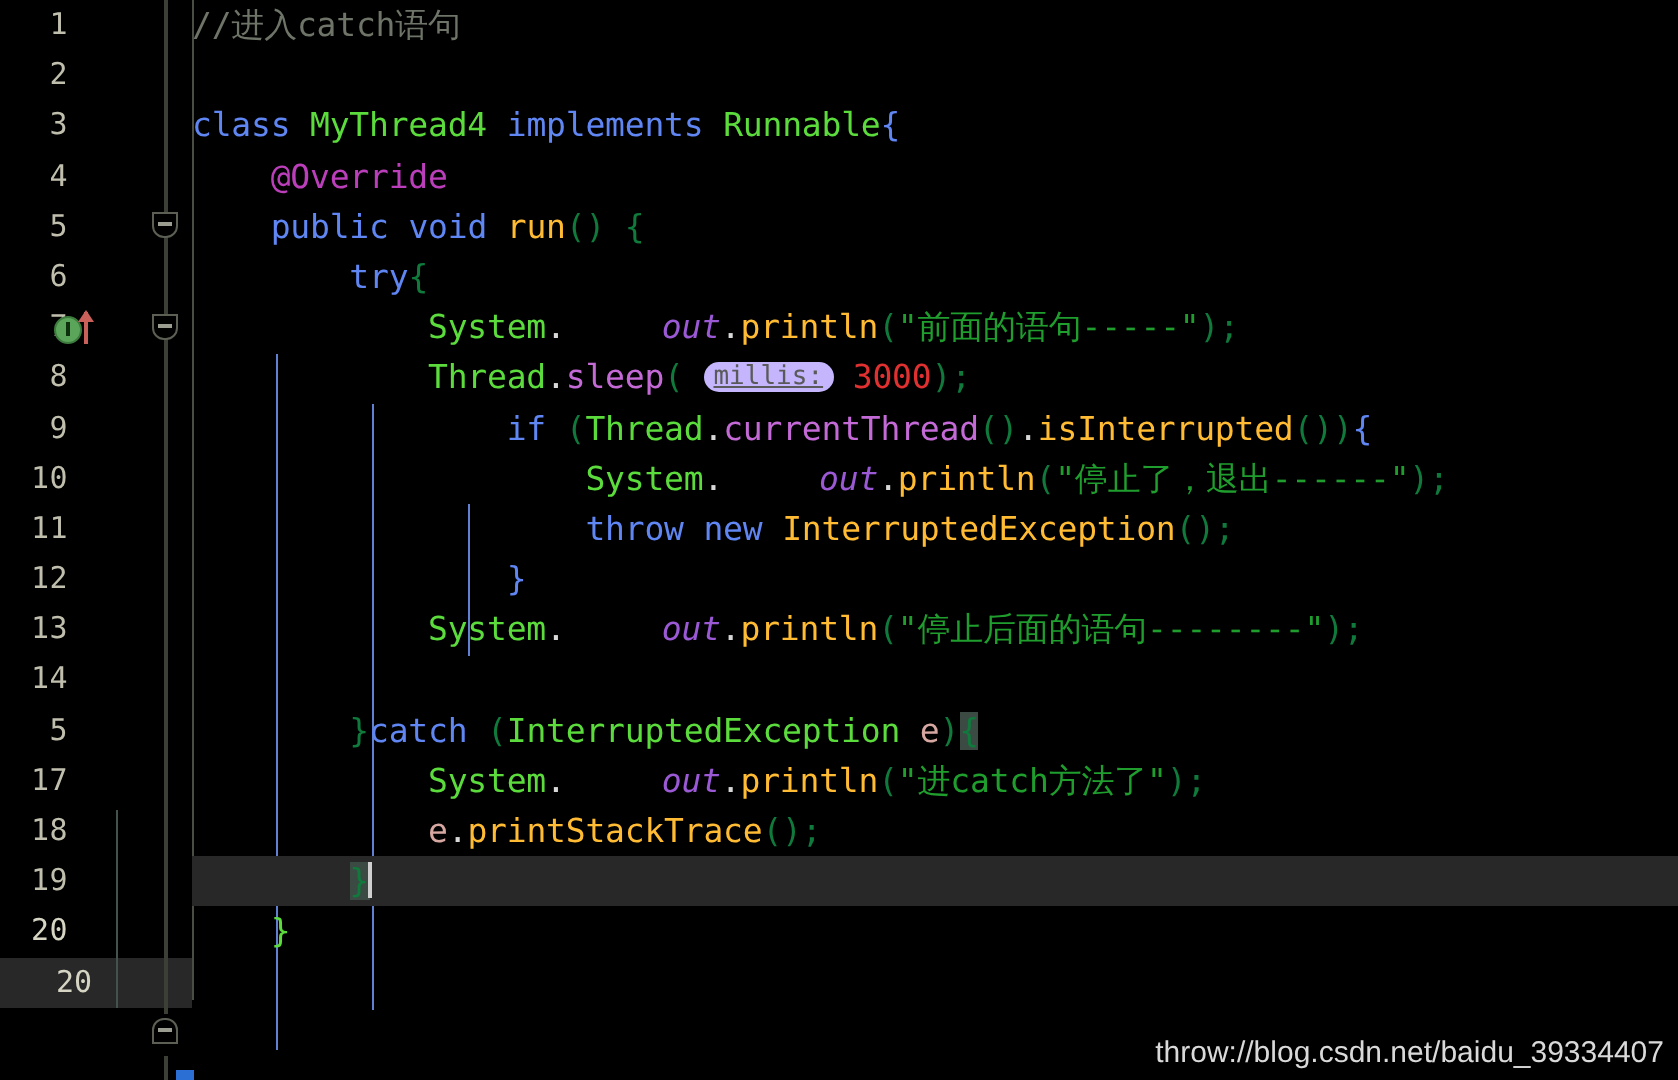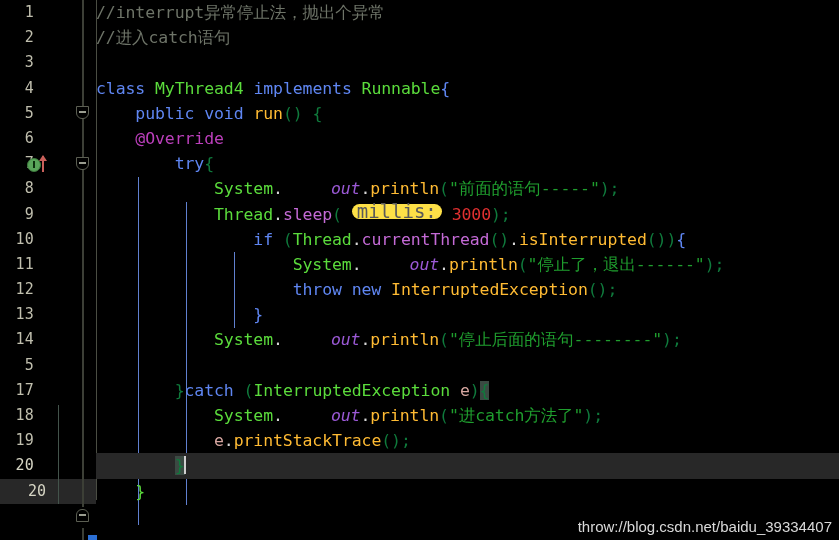--- a/index.html
+++ b/index.html
@@ -314,7 +314,6 @@
     <div class="iguide" style="left:138px;top:252px;height:76px;"></div>
 
 
-    <div class="line"><span class="cmt">//interrupt异常停止法，抛出个异常</span></div>
 
     <div class="line"><span class="cmt">//进入catch语句</span></div>
 

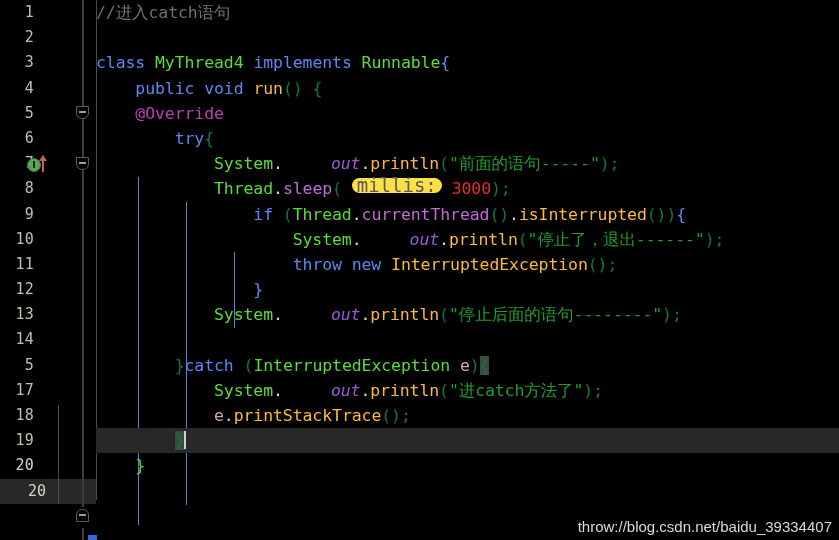--- a/index.html
+++ b/index.html
@@ -321,10 +321,10 @@
 
     <div class="line"><span class="kw">class</span> <span class="ident">MyThread4</span> <span class="kw">implements</span> <span class="ident">Runnable</span><span class="kw">{</span></div>
 
+    <div class="line">    <span class="anno">@Override</span></div>
+
     <div class="line">    <span class="kw">public</span> <span class="kw">void</span> <span class="meth">run</span><span class="punct">()</span> <span class="punct">{</span></div>
 
-    <div class="line">    <span class="anno">@Override</span></div>
-
     <div class="line">        <span class="kw">try</span><span class="punct">{</span></div>
 
     <div class="line">            <span class="ident">System</span><span class="white">.</span><span class="field">out</span><span class="white">.</span><span class="meth">println</span><span class="punct">(</span><span class="str">"前面的语句-----"</span><span class="punct">)</span><span class="punct">;</span></div>

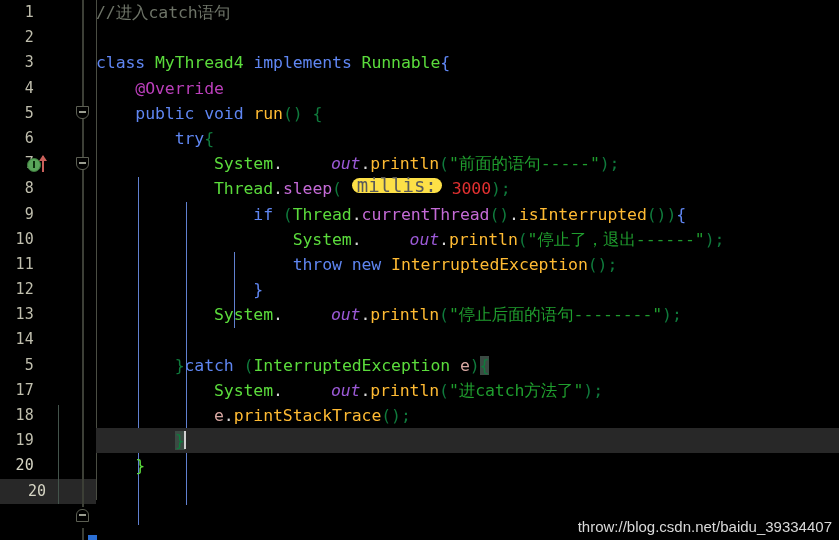--- a/index.html
+++ b/index.html
@@ -173,15 +173,16 @@
   
   .hint {
     display: inline-block;
-    background: #fde047;
+    background: #c4b5fd;
     color: #5a5a5a;
     border-radius: 8px;
-    font-size: 19px;
+    font-size: 13px;
     line-height: 15px;
     padding: 0 5px;
     position: relative;
     top: -2px;
     letter-spacing: 0;
+    text-decoration: underline;
   }
 
   

